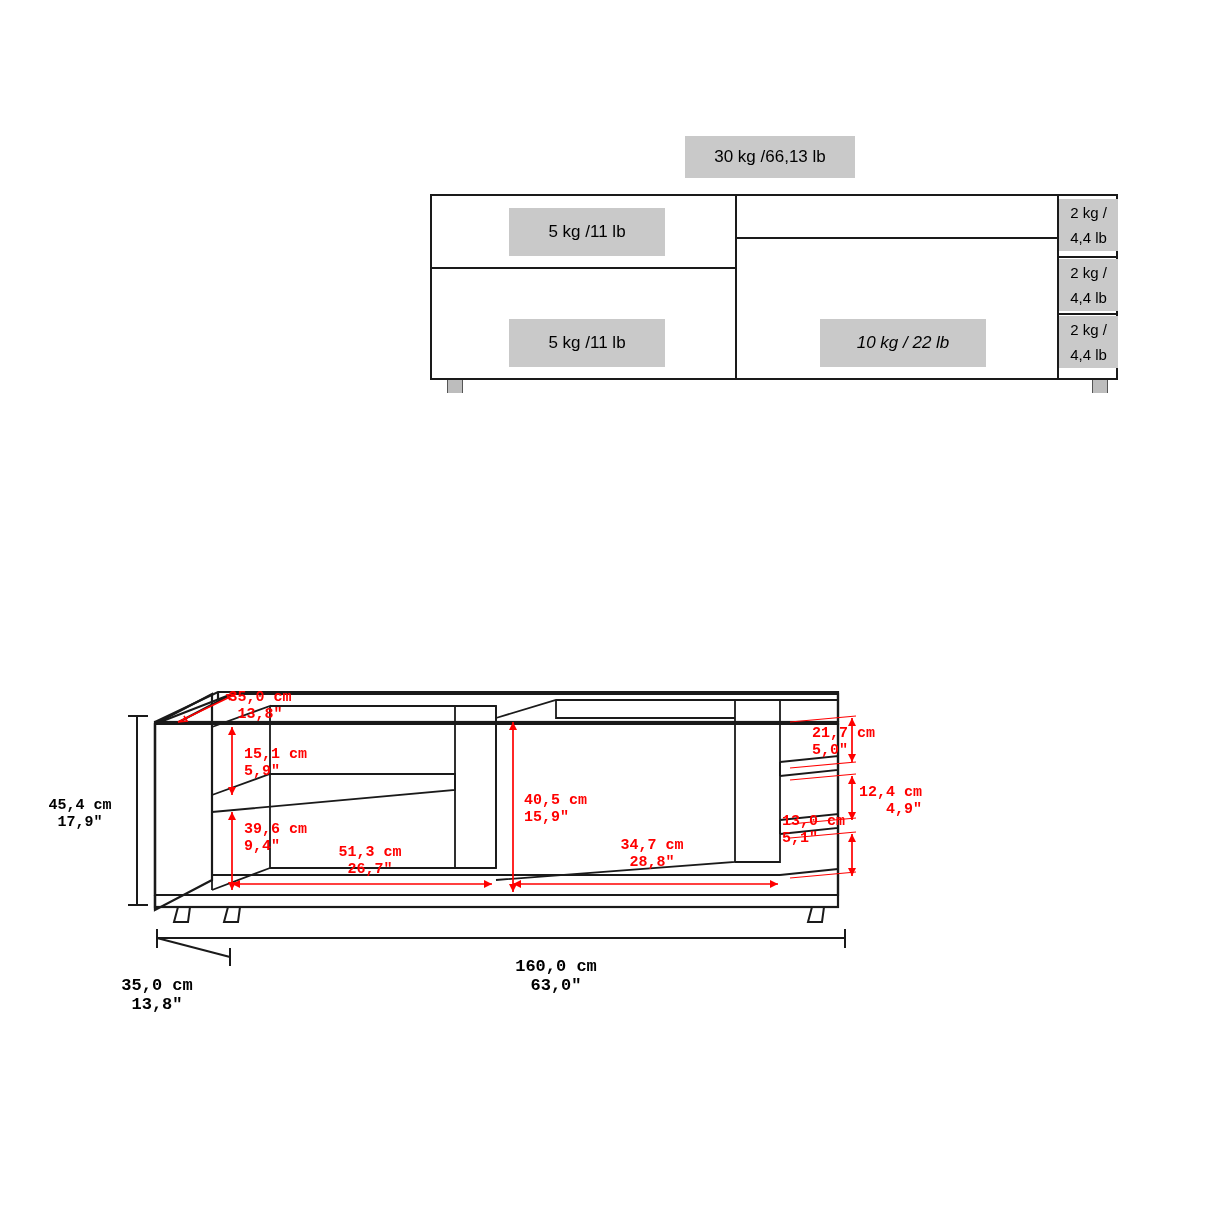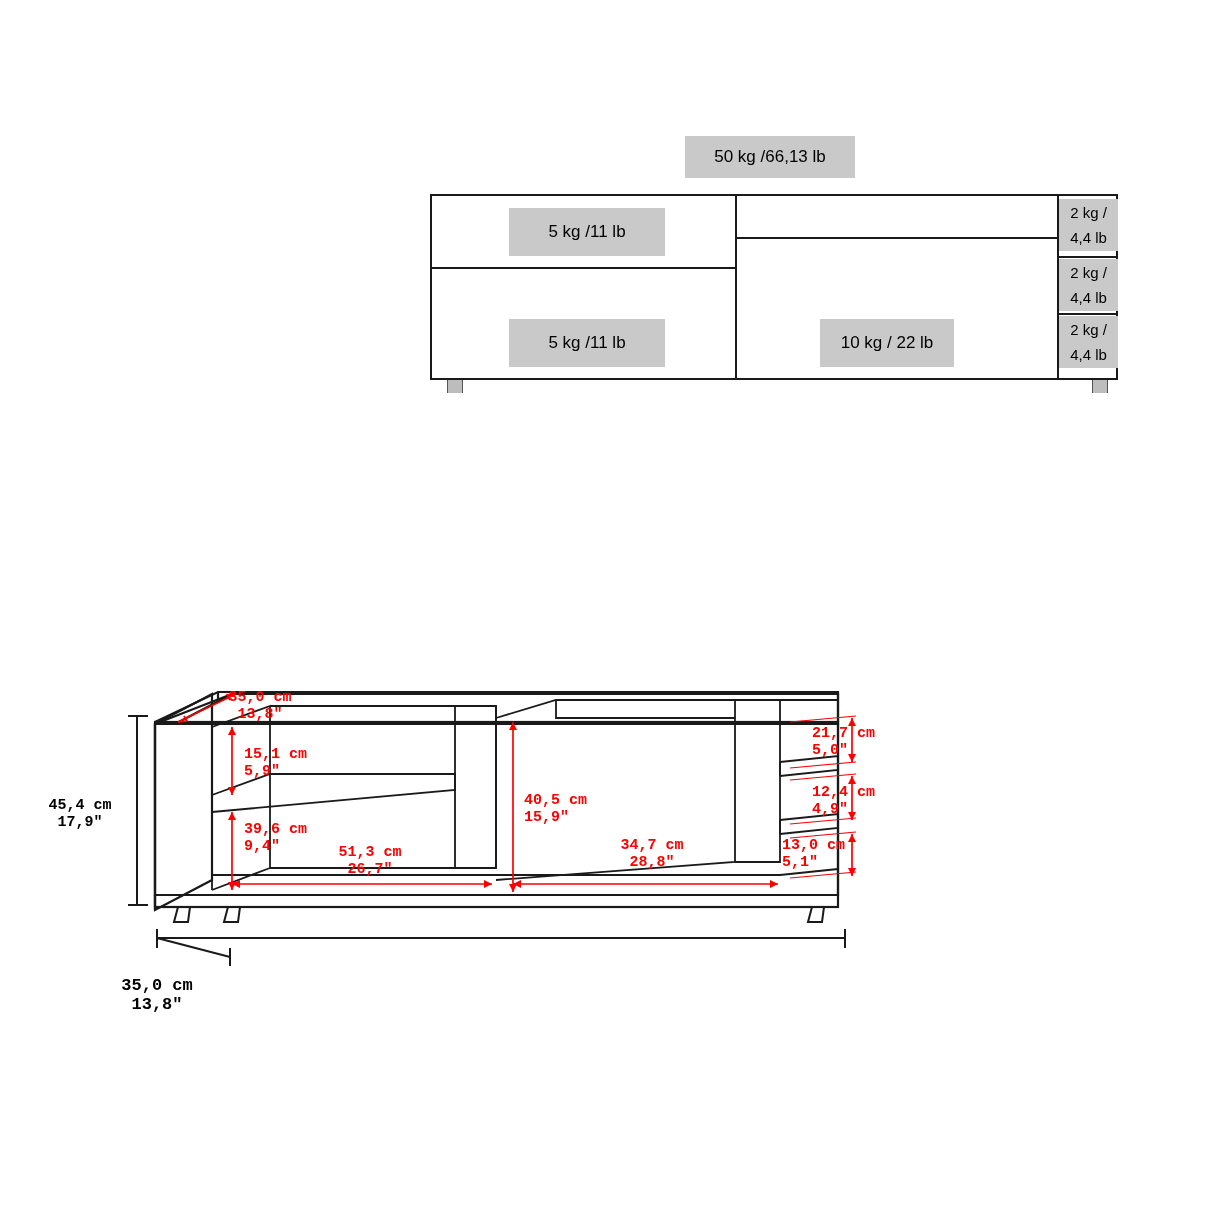--- a/index.html
+++ b/index.html
@@ -95,7 +95,7 @@
     <div class="foot" style="left:447px;top:380px;width:14px;height:13px;"></div>
     <div class="foot" style="left:1092px;top:380px;width:14px;height:13px;"></div>
 
-    <div class="chip" style="left:685px;top:136px;width:170px;height:42px;">50 kg /66,13 lb</div>
+    <div class="chip" style="left:685px;top:136px;width:170px;height:42px;">30 kg /66,13 lb</div>
 
     <div class="chip" style="left:509px;top:208px;width:156px;height:48px;">5 kg /11 lb</div>
 

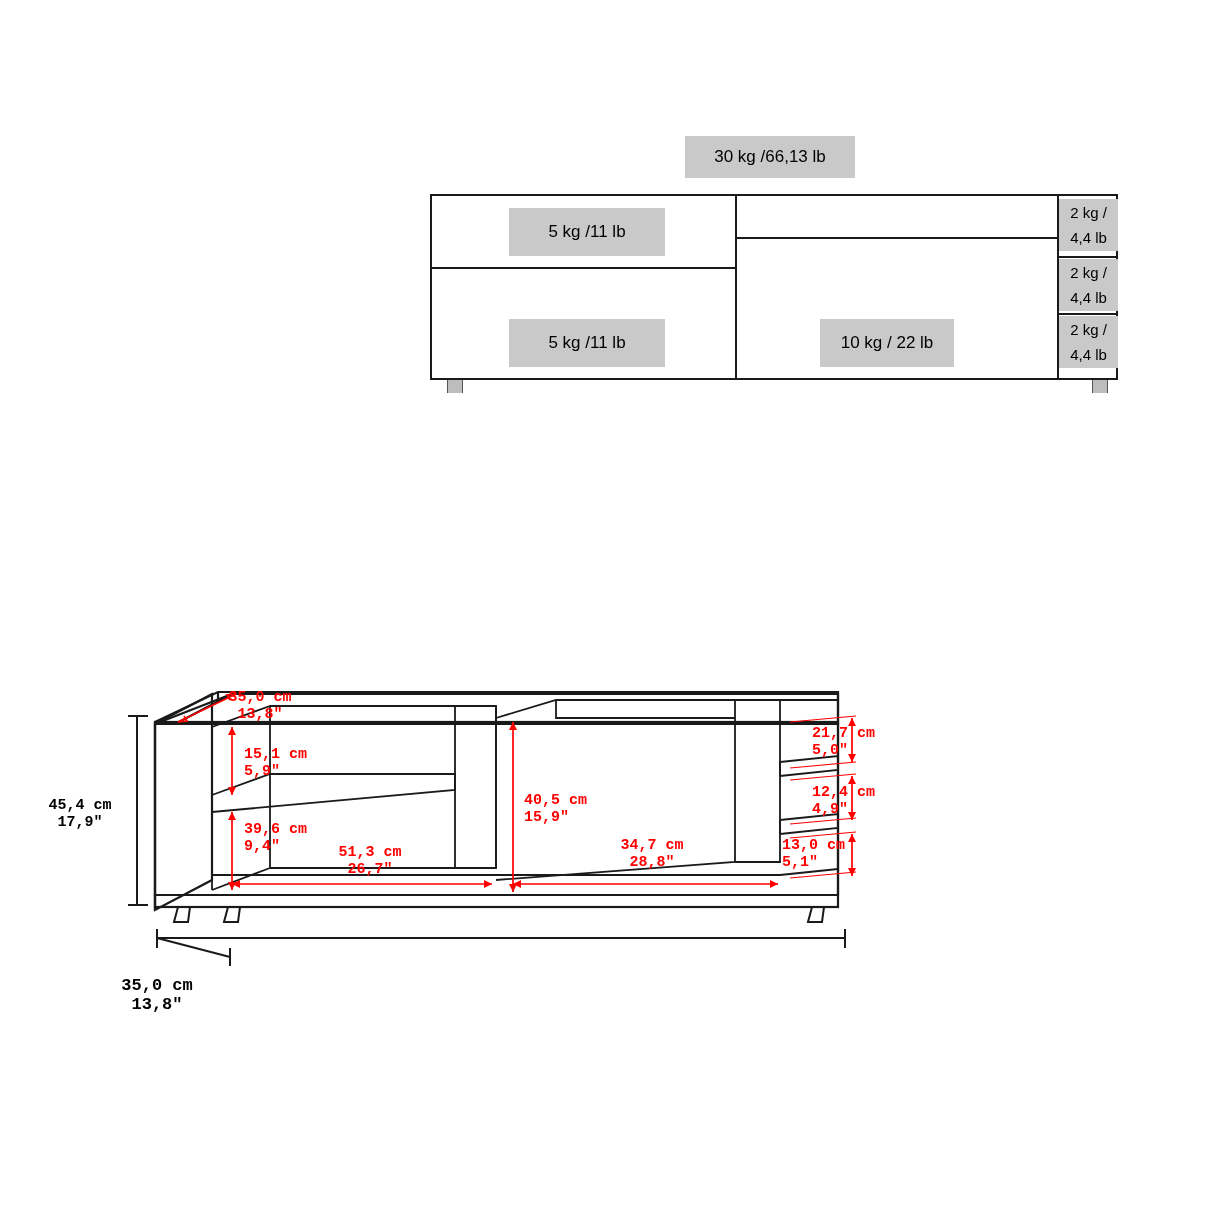--- a/index.html
+++ b/index.html
@@ -101,7 +101,7 @@
 
     <div class="chip" style="left:509px;top:319px;width:156px;height:48px;">5 kg /11 lb</div>
 
-    <div class="chip" style="left:820px;top:319px;width:134px;height:48px;">10 kg / 22 lb</div>
+    <div class="chip" style="left:820px;top:319px;width:166px;height:48px;font-style:italic;">10 kg / 22 lb</div>
 
     <div class="chip small" style="left:1059px;top:199px;width:59px;height:52px;flex-direction:column;">
       <span>2 kg /</span>

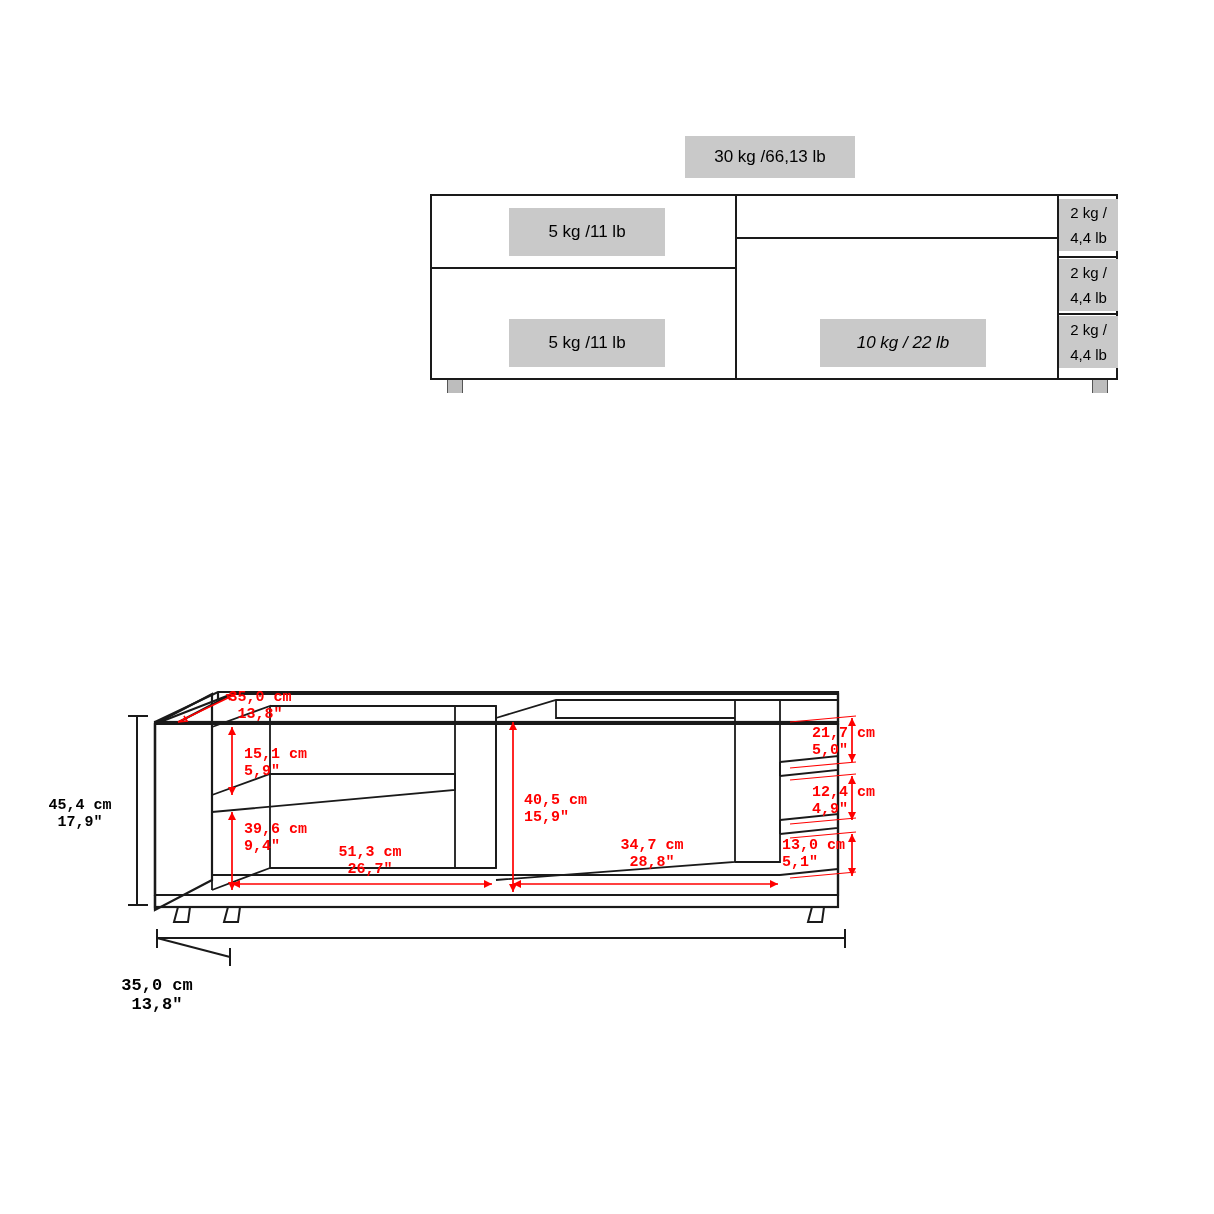--- a/index.html
+++ b/index.html
@@ -270,7 +270,7 @@
     <div>5,0"</div>
   </div>
 
-  <div class="dim" style="left:812px;top:785px;width:110px;text-align:left;">
+  <div class="dim" style="left:812px;top:785px;width:110px;text-align:right;">
     <div>12,4 cm</div>
     <div>4,9"</div>
   </div>

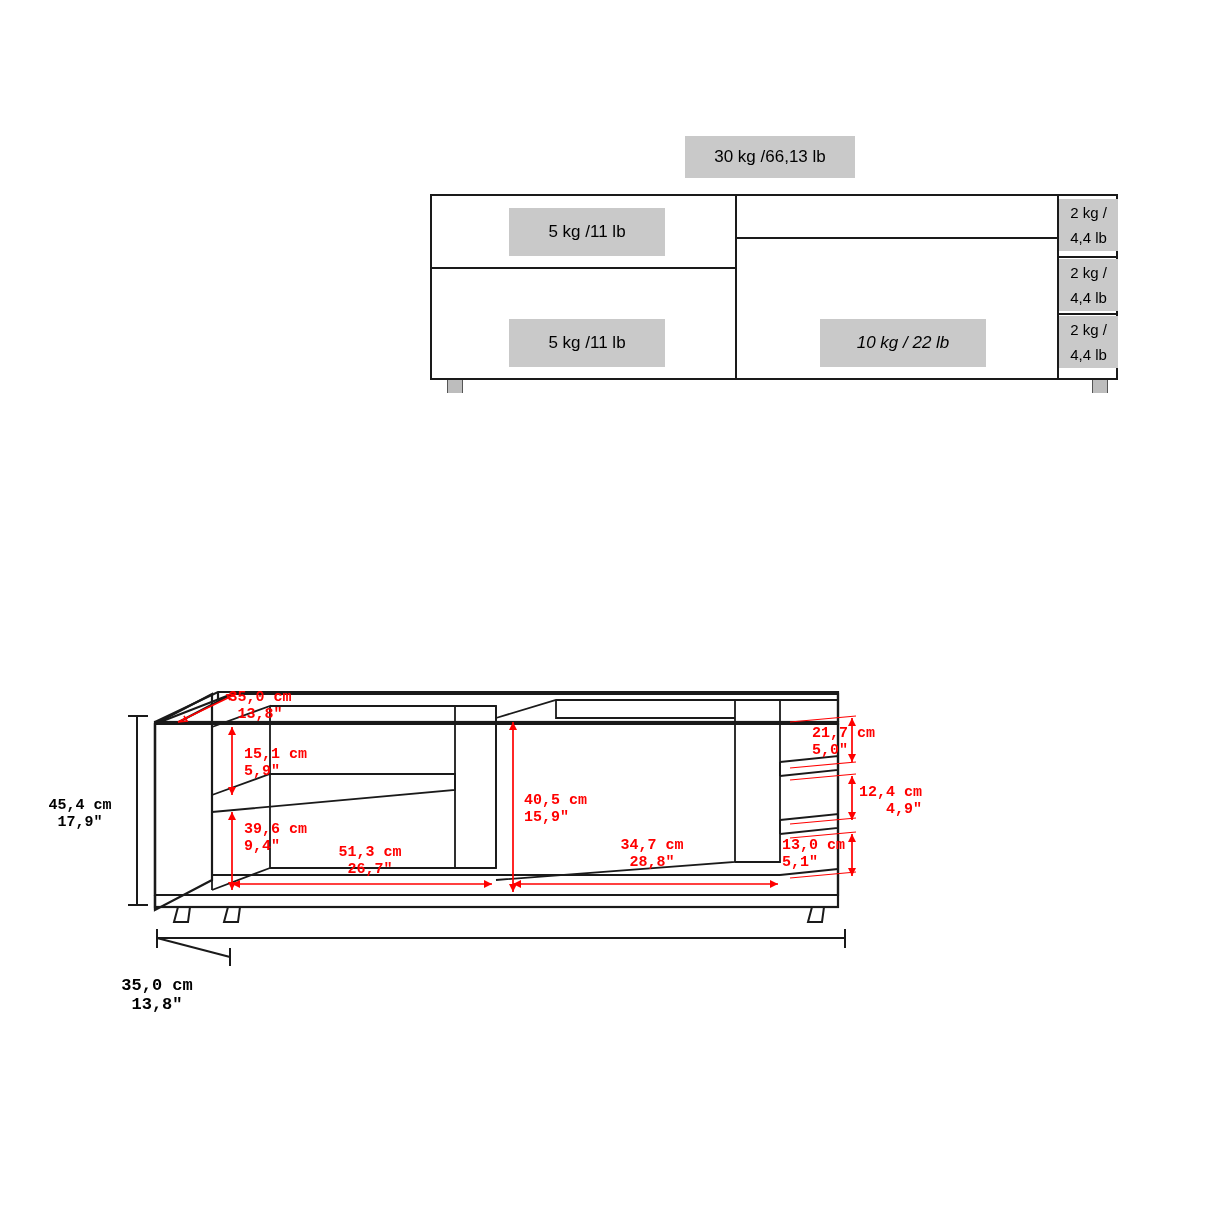--- a/index.html
+++ b/index.html
@@ -275,7 +275,7 @@
     <div>4,9"</div>
   </div>
 
-  <div class="dim" style="left:782px;top:838px;width:110px;text-align:left;">
+  <div class="dim" style="left:782px;top:814px;width:110px;text-align:left;">
     <div>13,0 cm</div>
     <div>5,1"</div>
   </div>

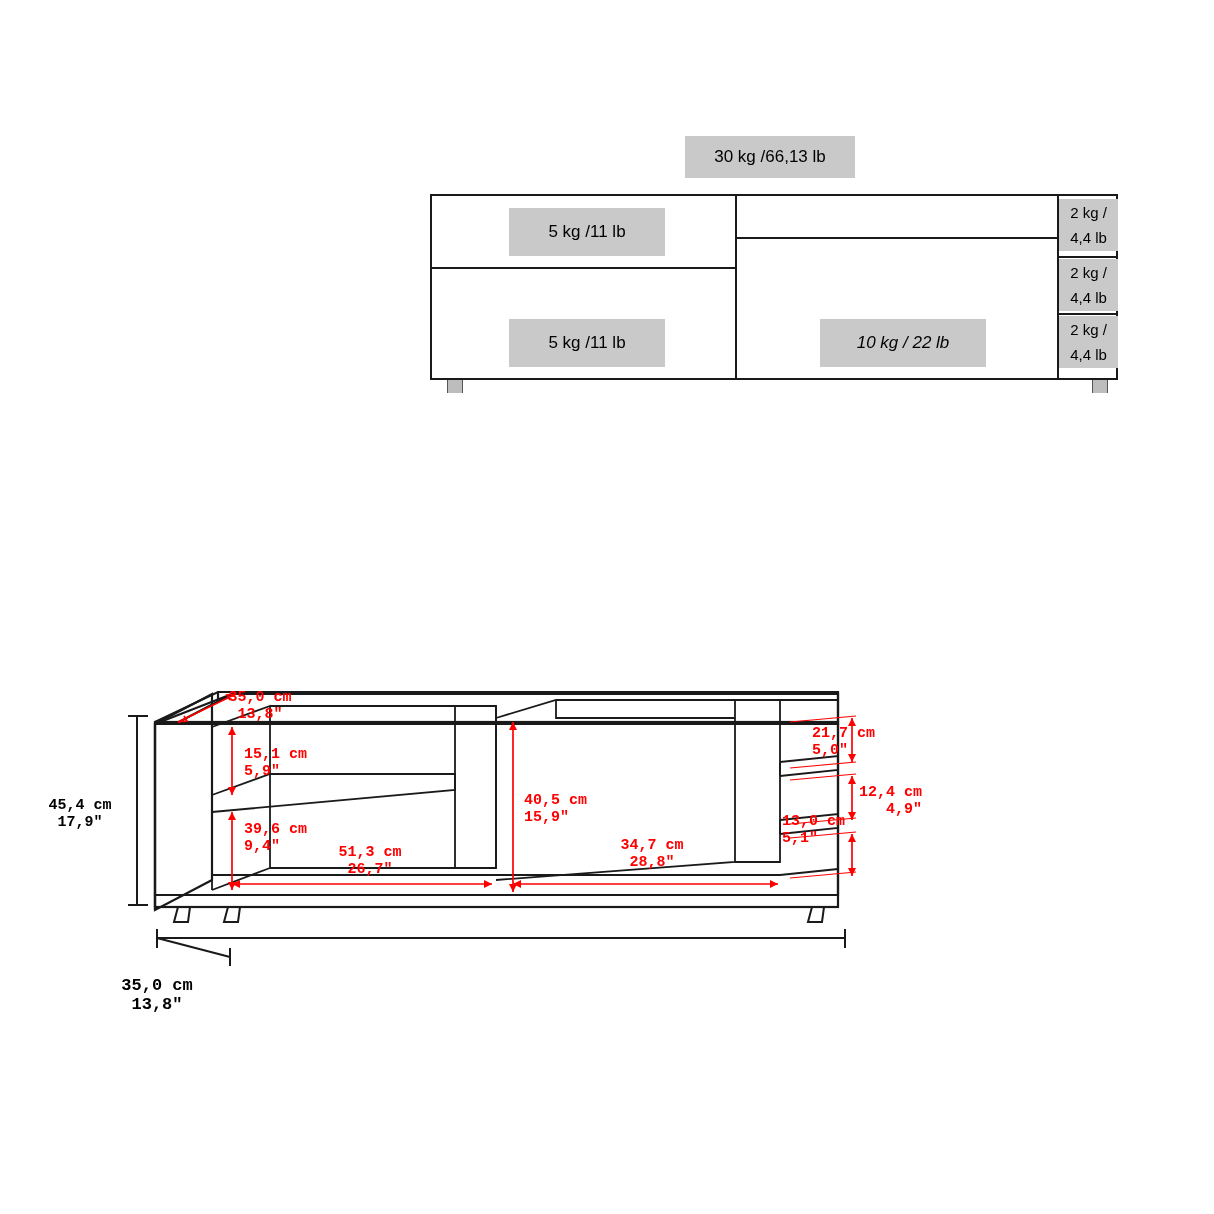--- a/index.html
+++ b/index.html
@@ -285,6 +285,10 @@
     <div>17,9"</div>
   </div>
 
+  <div class="dim black" style="left:476px;top:957px;width:160px;font-size:17px;">
+    <div>160,0 cm</div>
+    <div>63,0"</div>
+  </div>
 
   <div class="dim black" style="left:87px;top:976px;width:140px;font-size:17px;">
     <div>35,0 cm</div>

